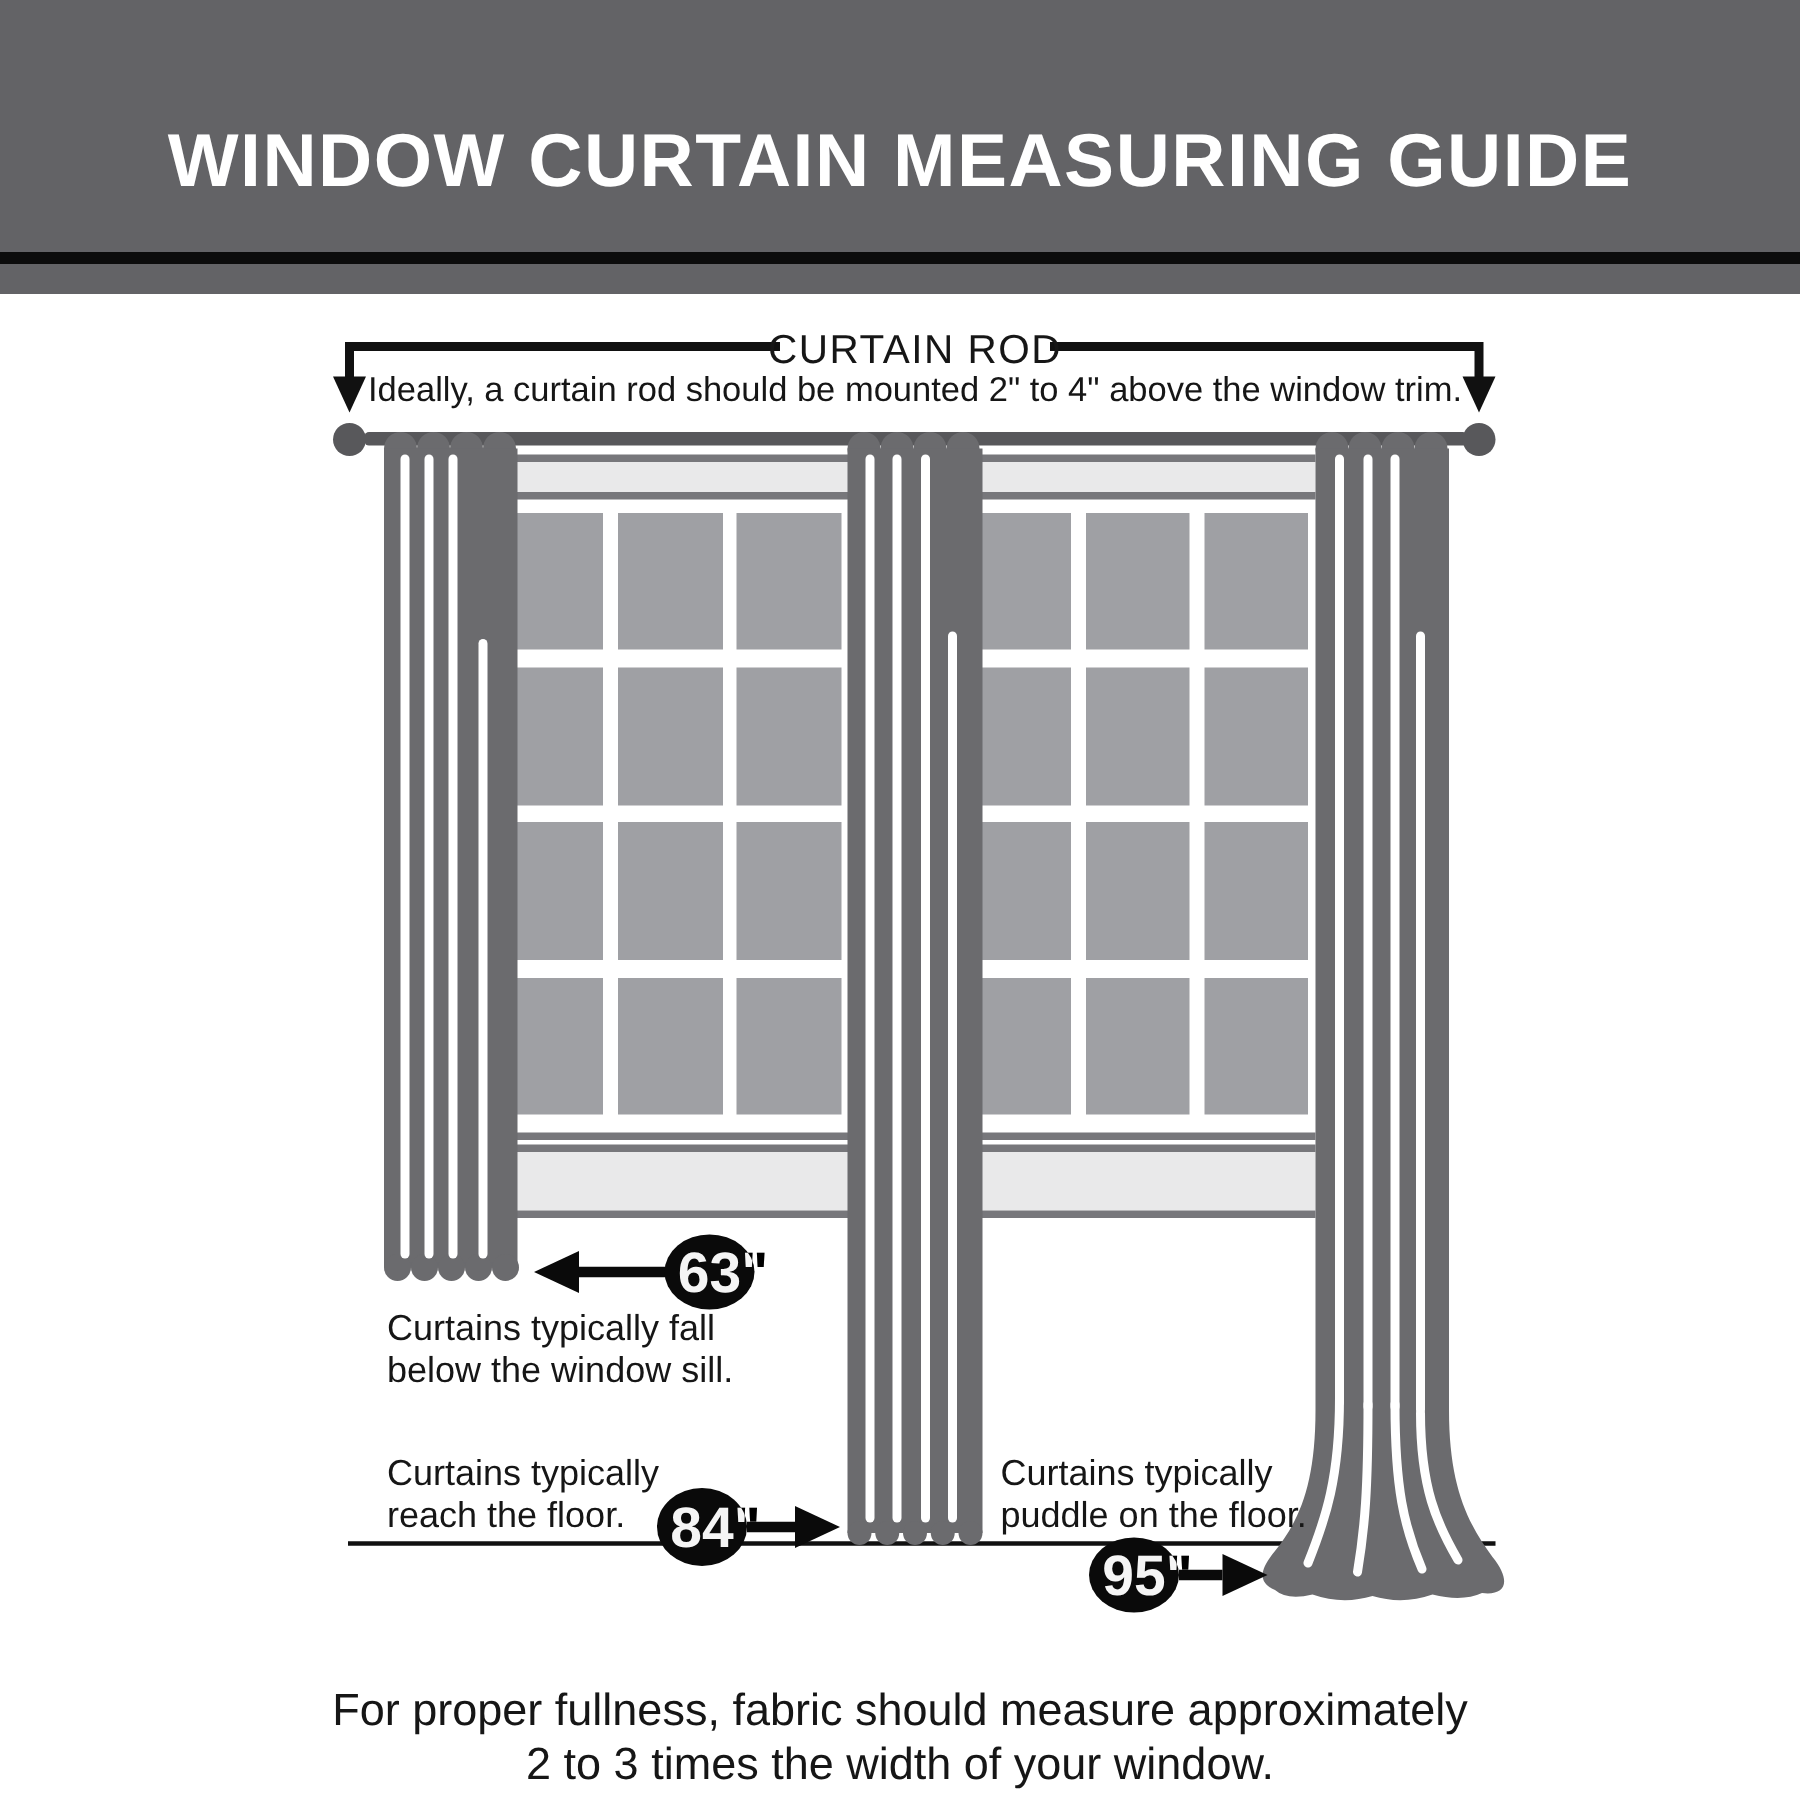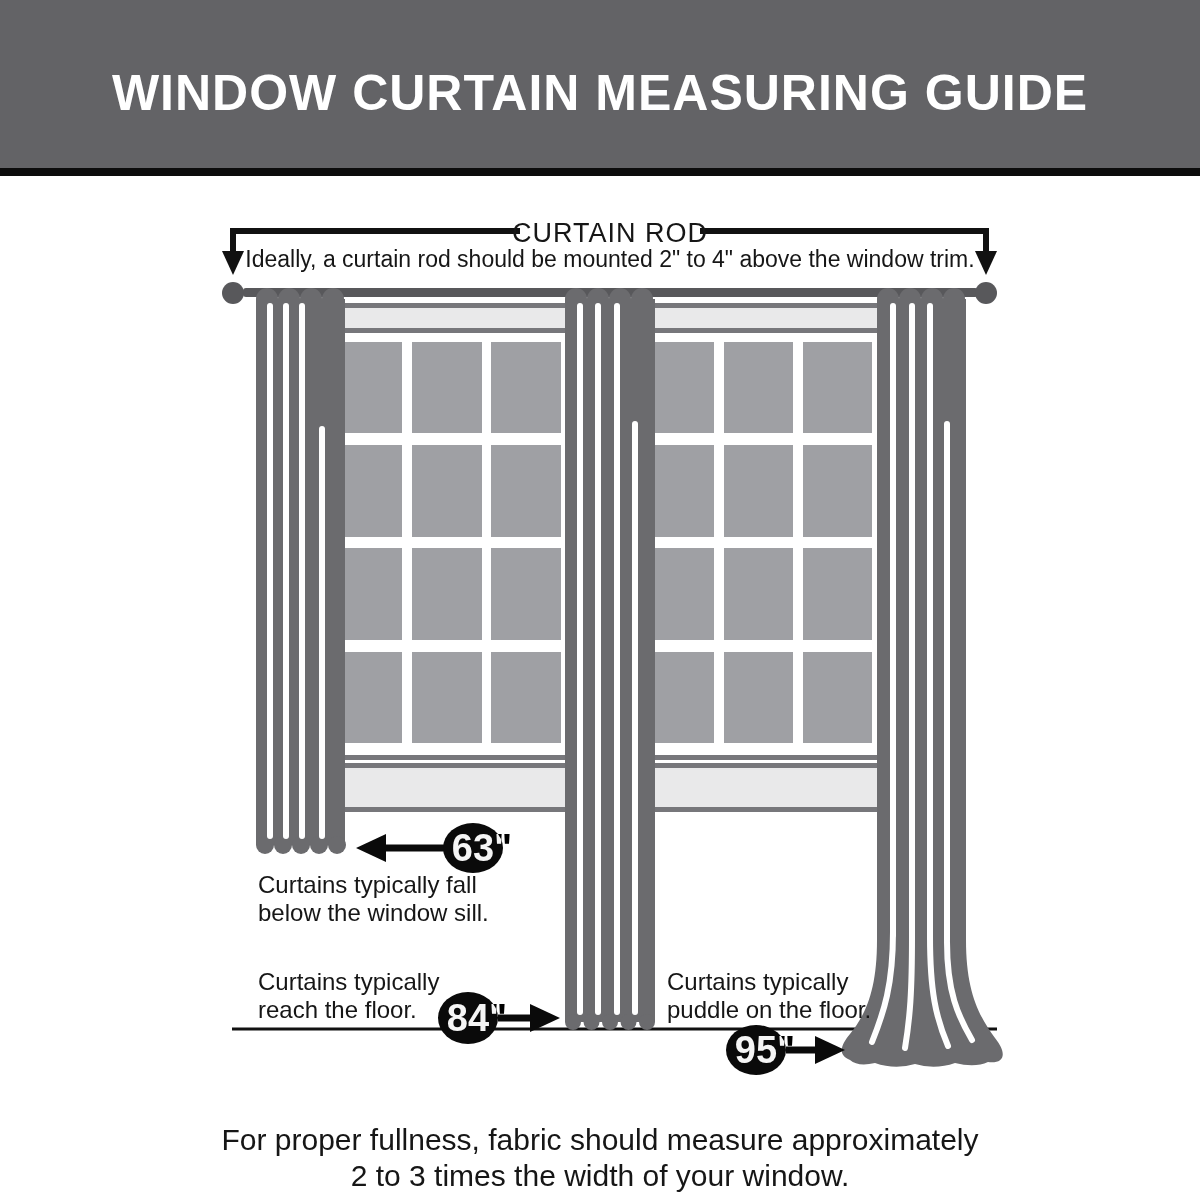--- a/index.html
+++ b/index.html
@@ -8,7 +8,7 @@
     font-family:"Liberation Sans","DejaVu Sans",sans-serif;overflow:hidden;
   }
   .banner{
-    position:absolute;left:0;top:0;width:1200px;height:168px;
+    position:absolute;left:0;top:0;width:1200px;height:196px;
     background:#636366;display:flex;align-items:center;justify-content:center;
   }
   .banner-rule{

